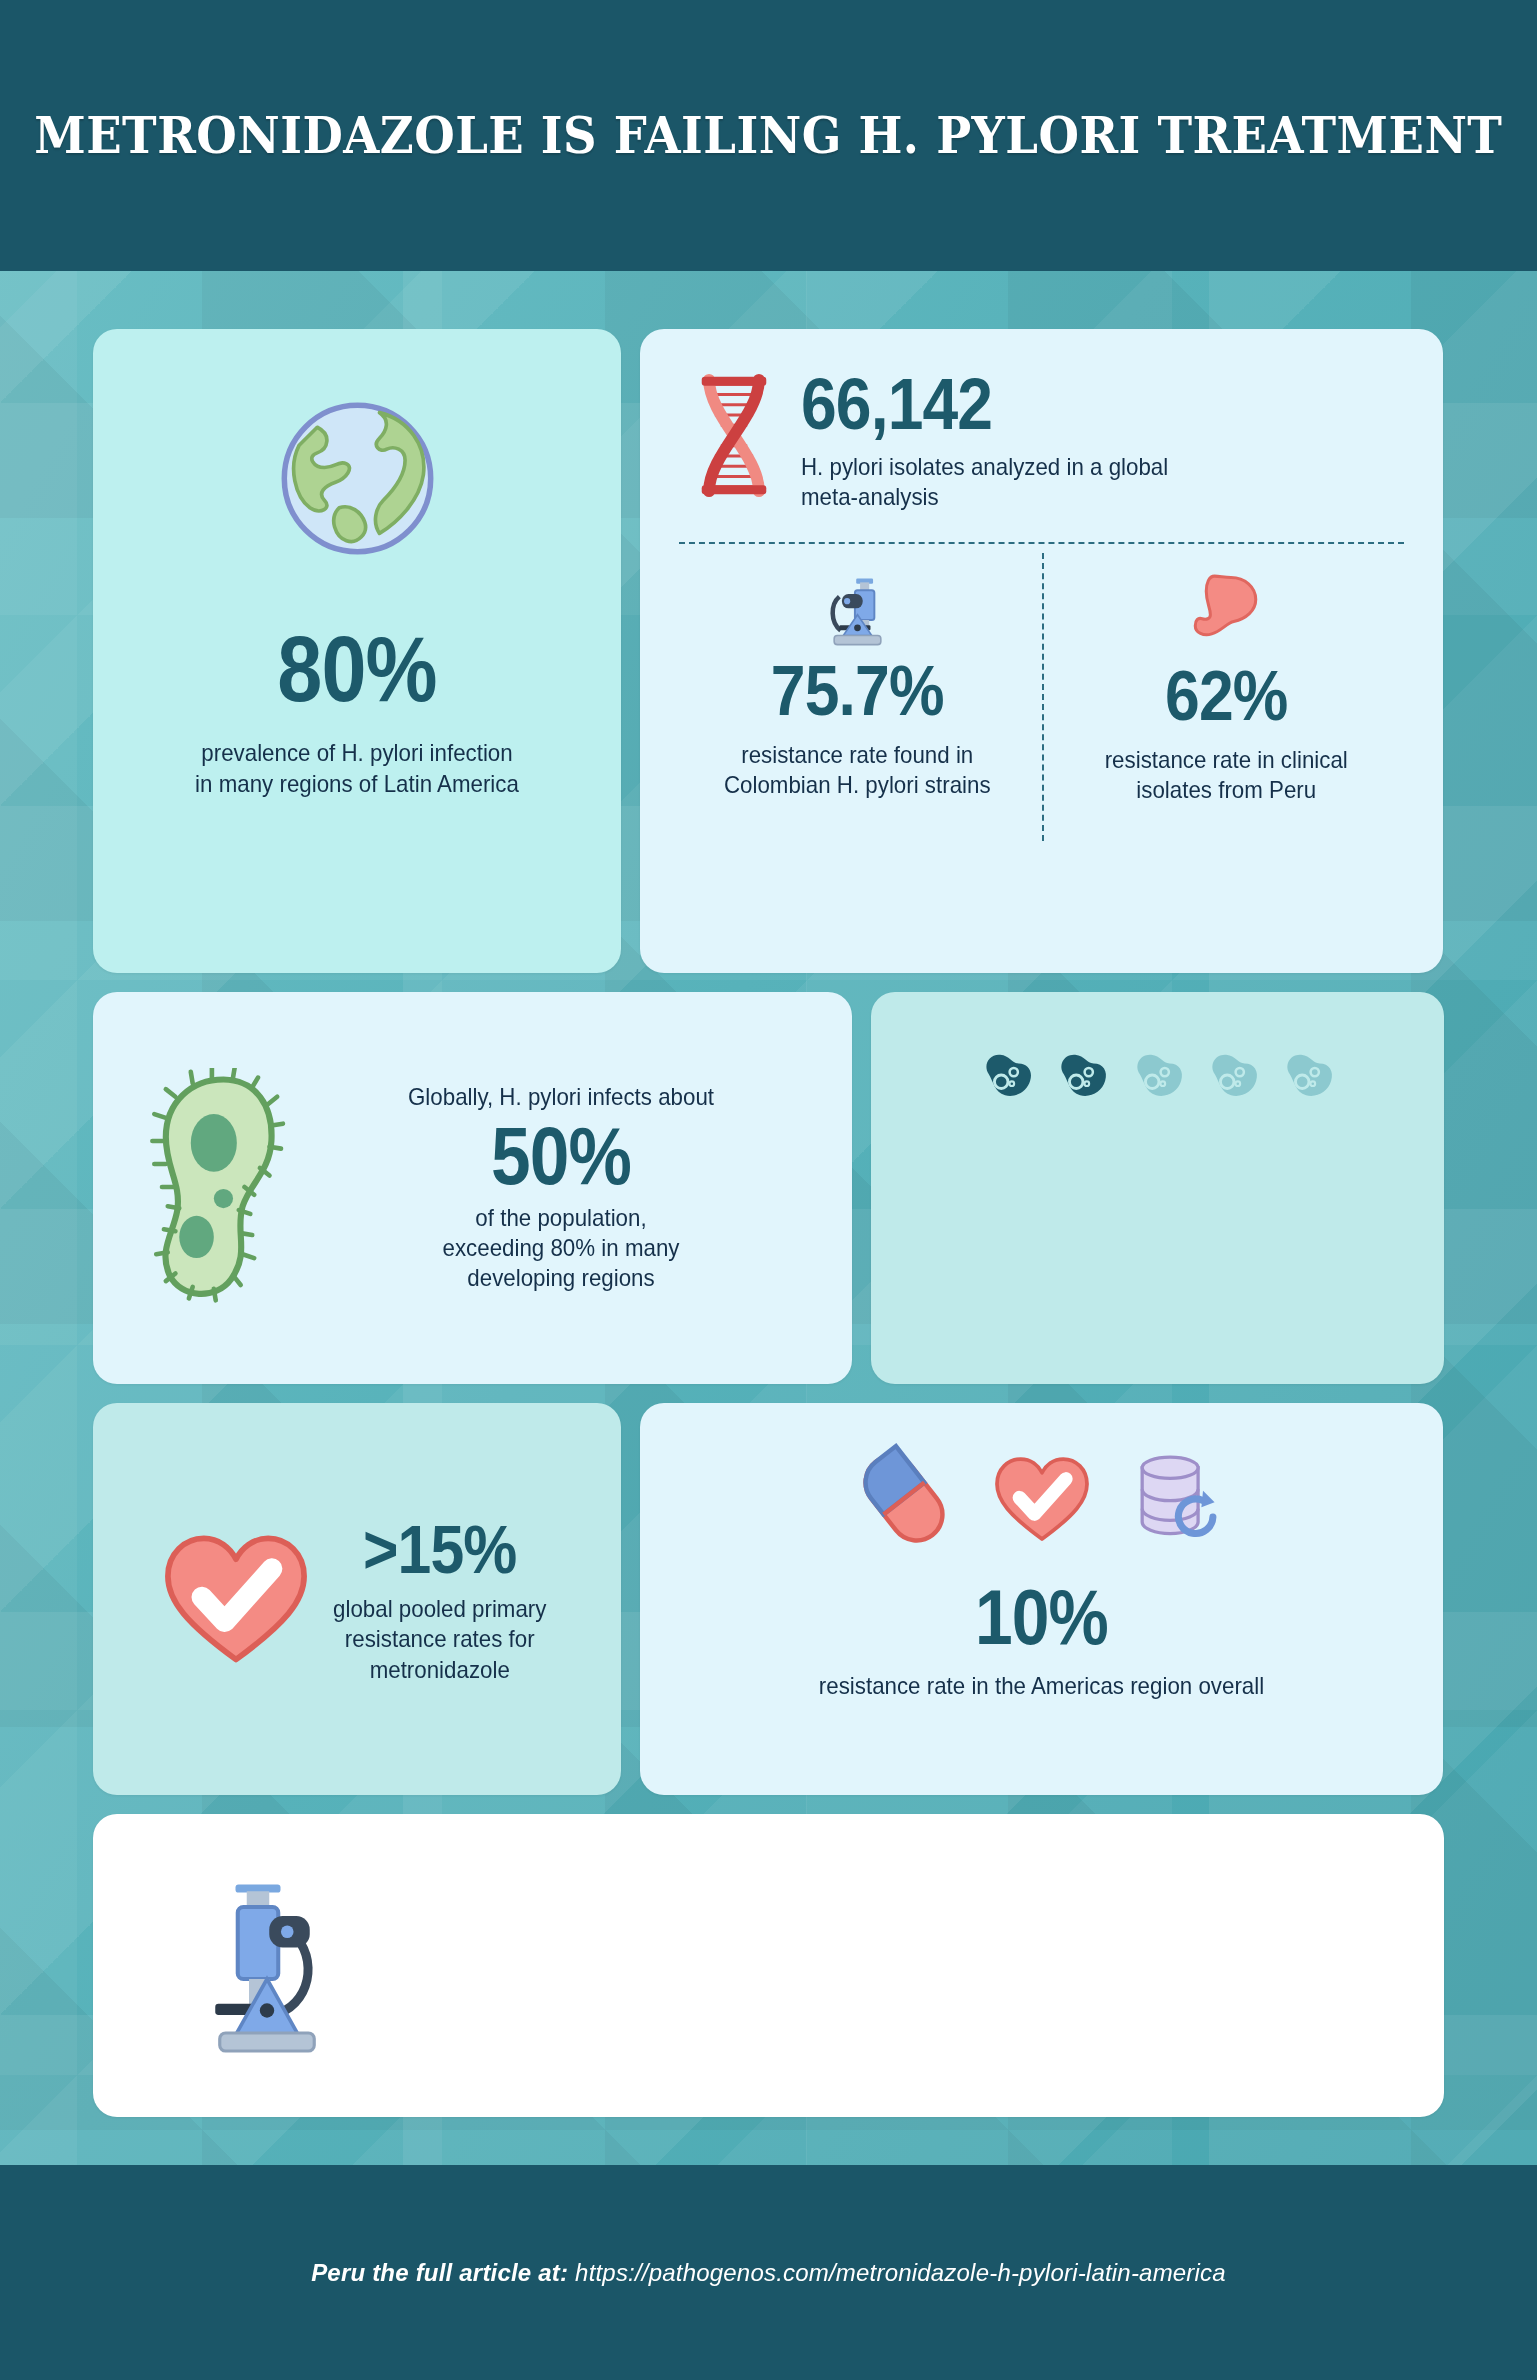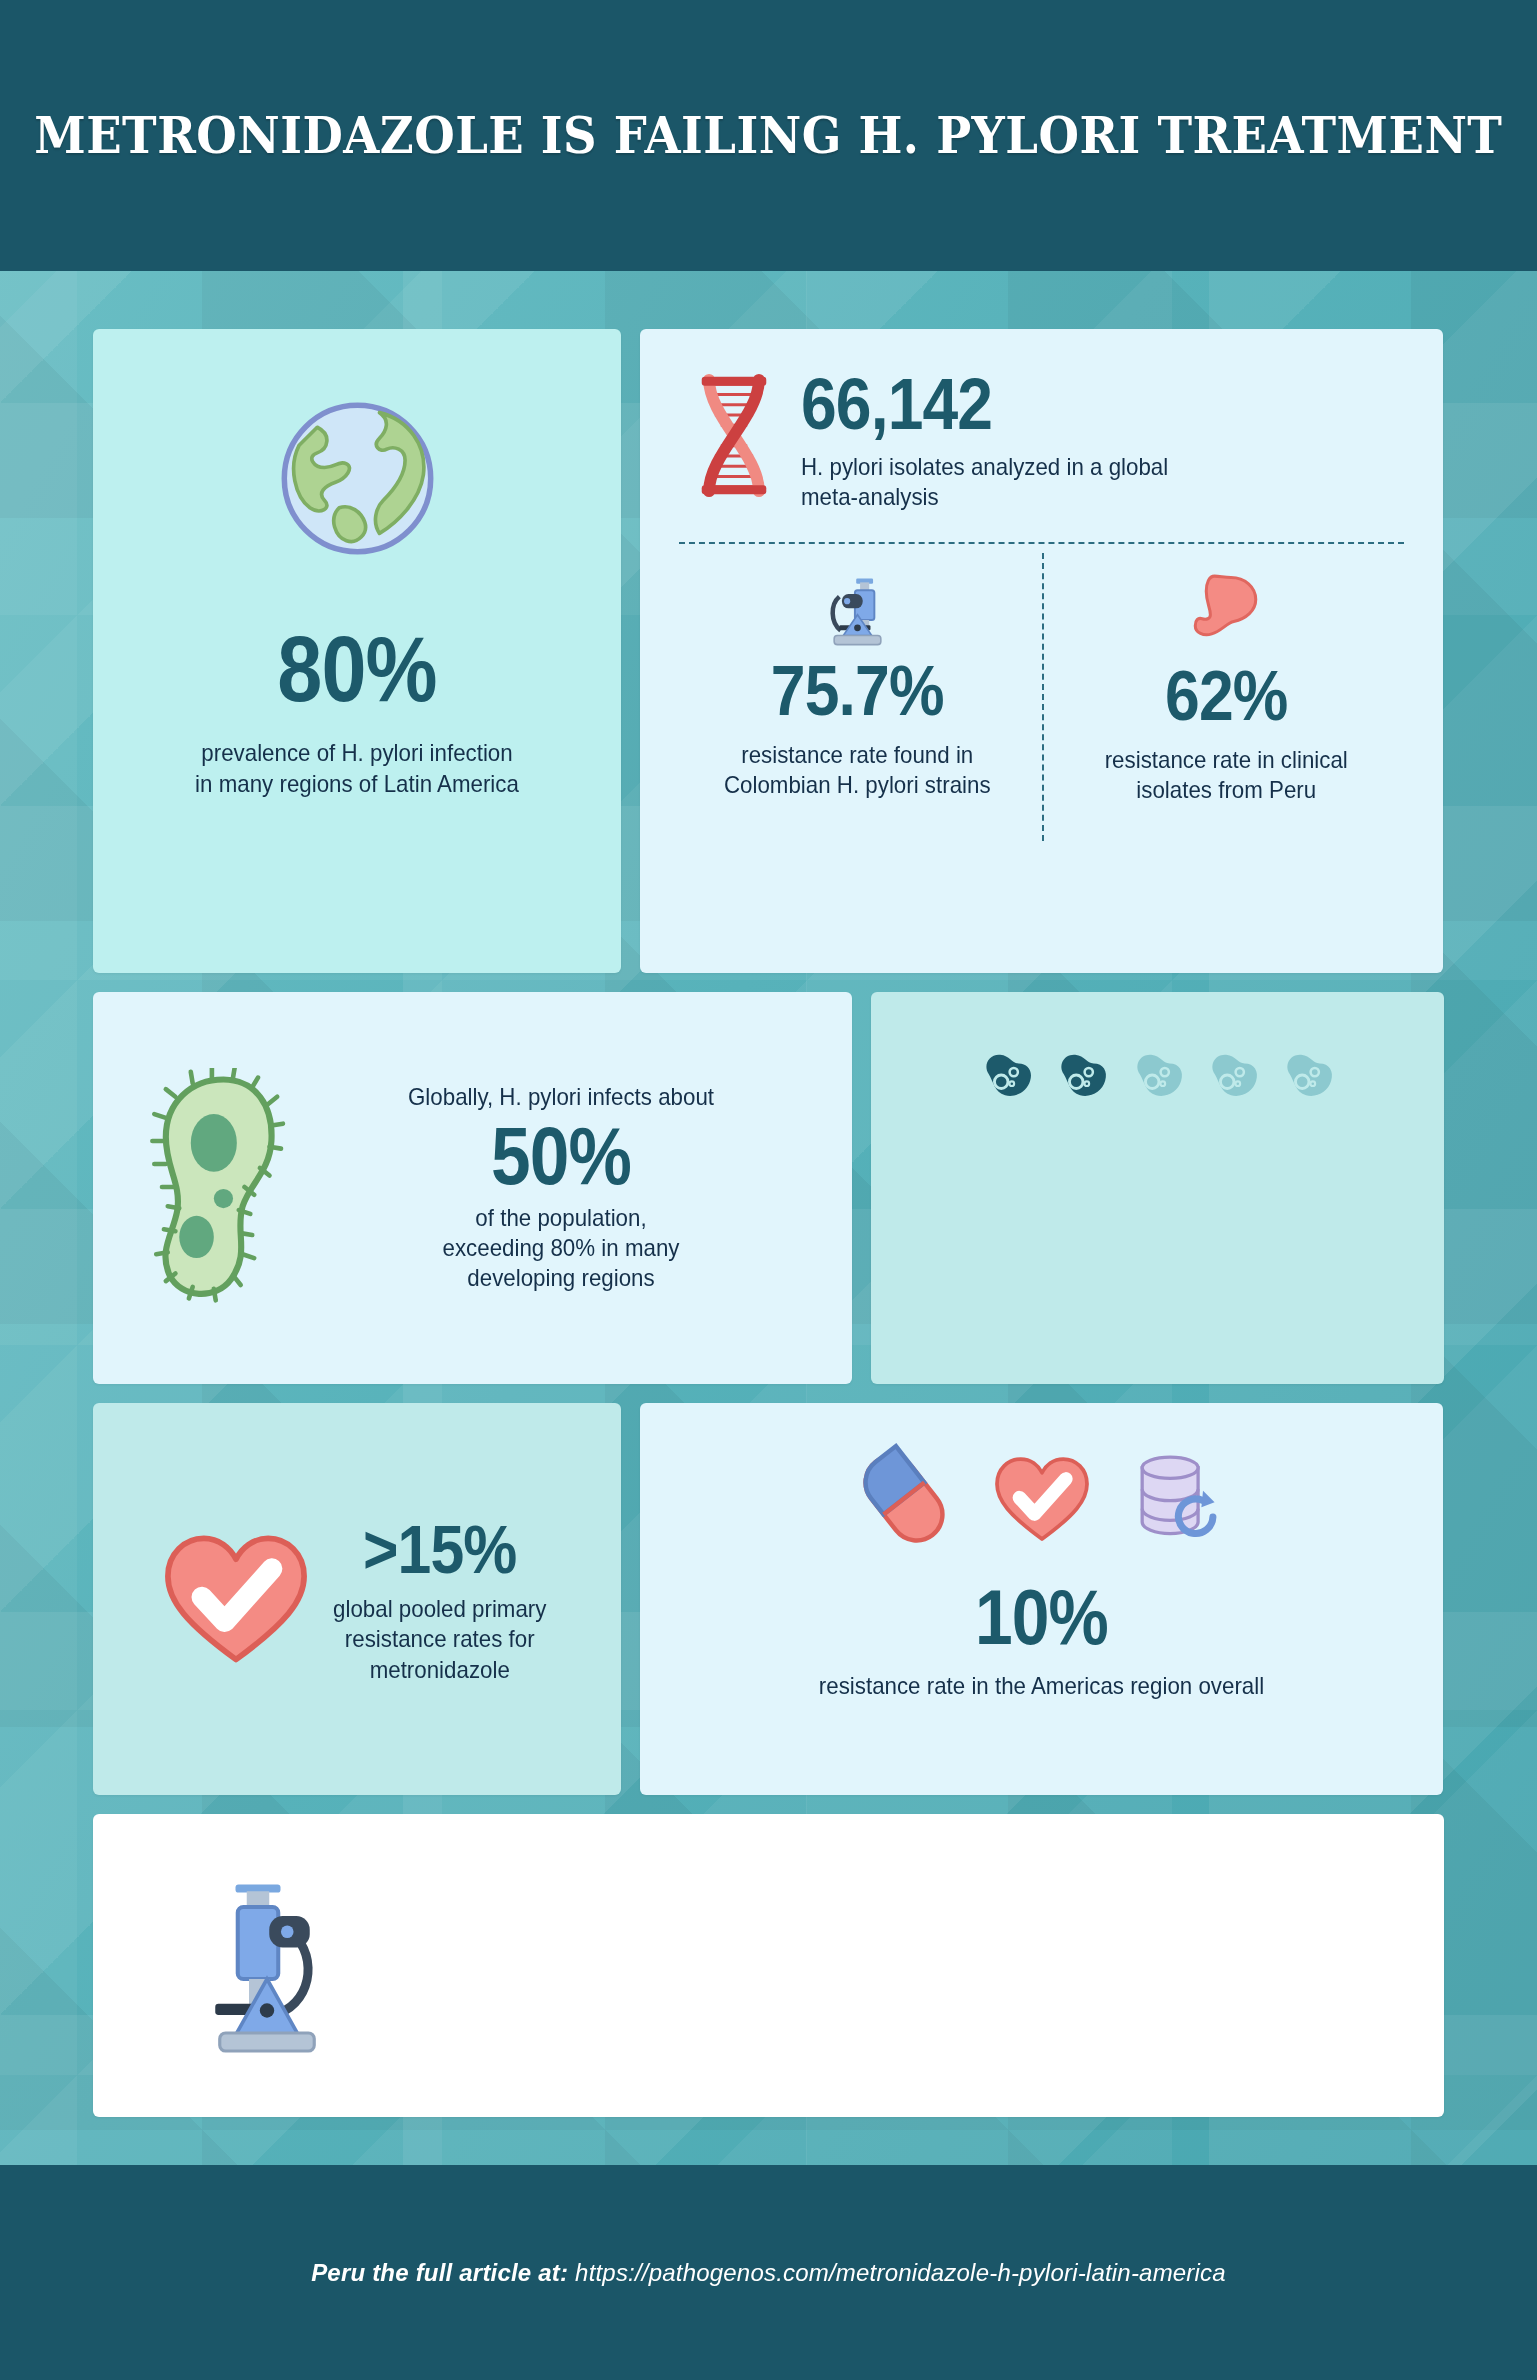--- a/index.html
+++ b/index.html
@@ -86,7 +86,7 @@
   .row { display: flex; gap: 19px; margin-bottom: 19px; }
 
   .card {
-    border-radius: 6px;
+    border-radius: 24px;
     position: relative;
     box-shadow: 0 1px 2.9px rgba(0,0,0,.06);
   }

